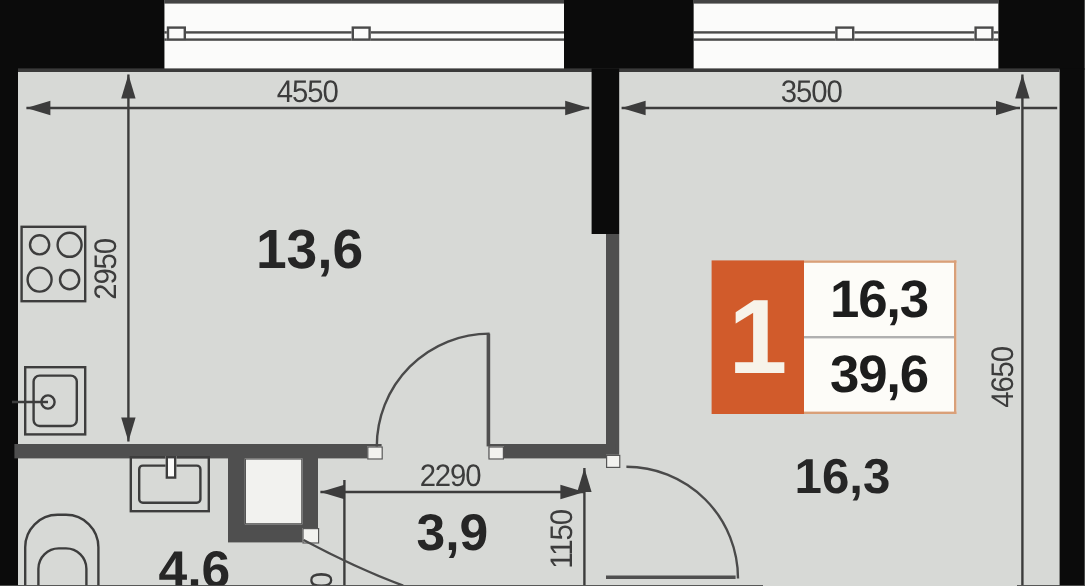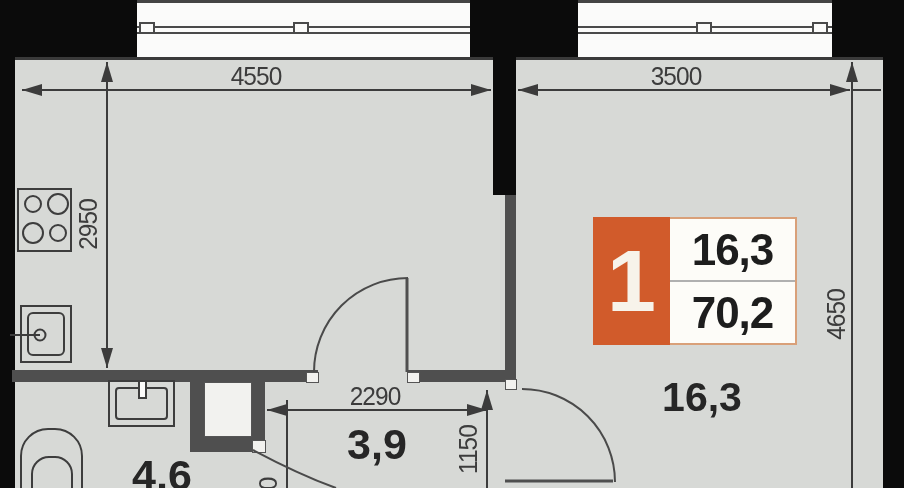--- a/index.html
+++ b/index.html
@@ -134,6 +134,7 @@
   <div class="abs dim rot" style="left:413px;top:434px;width:110px;">1150</div>
   <div class="abs dim rot" style="left:213px;top:481px;width:110px;">650</div>
 
+  <div class="abs room-label" style="left:158px;top:180px;width:200px;font-size:46px;">13,6</div>
   <div class="abs room-label" style="left:602px;top:374px;width:200px;font-size:41px;">16,3</div>
   <div class="abs room-label" style="left:277px;top:420px;width:200px;font-size:43px;">3,9</div>
   <div class="abs room-label" style="left:62px;top:451px;width:200px;font-size:43px;">4,6</div>

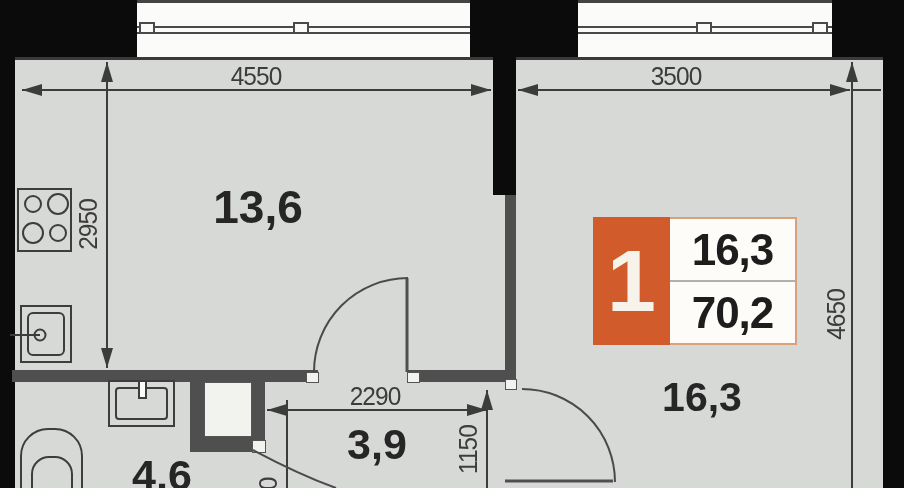--- a/index.html
+++ b/index.html
@@ -143,7 +143,7 @@
     <div class="num">1</div>
     <div class="areas">
       <div class="row top">16,3</div>
-      <div class="row">70,2</div>
+      <div class="row">39,6</div>
     </div>
   </div>
 

